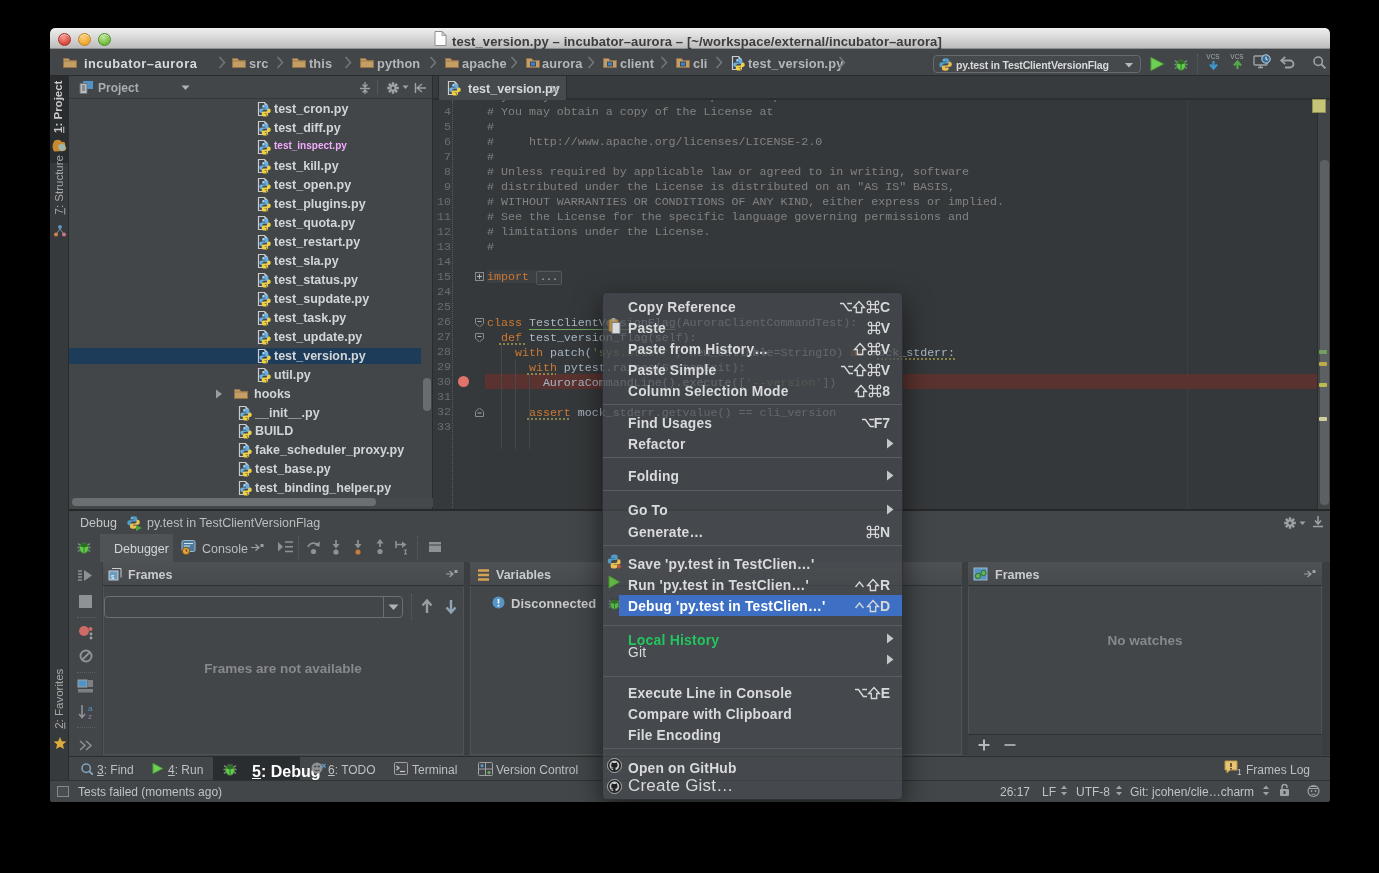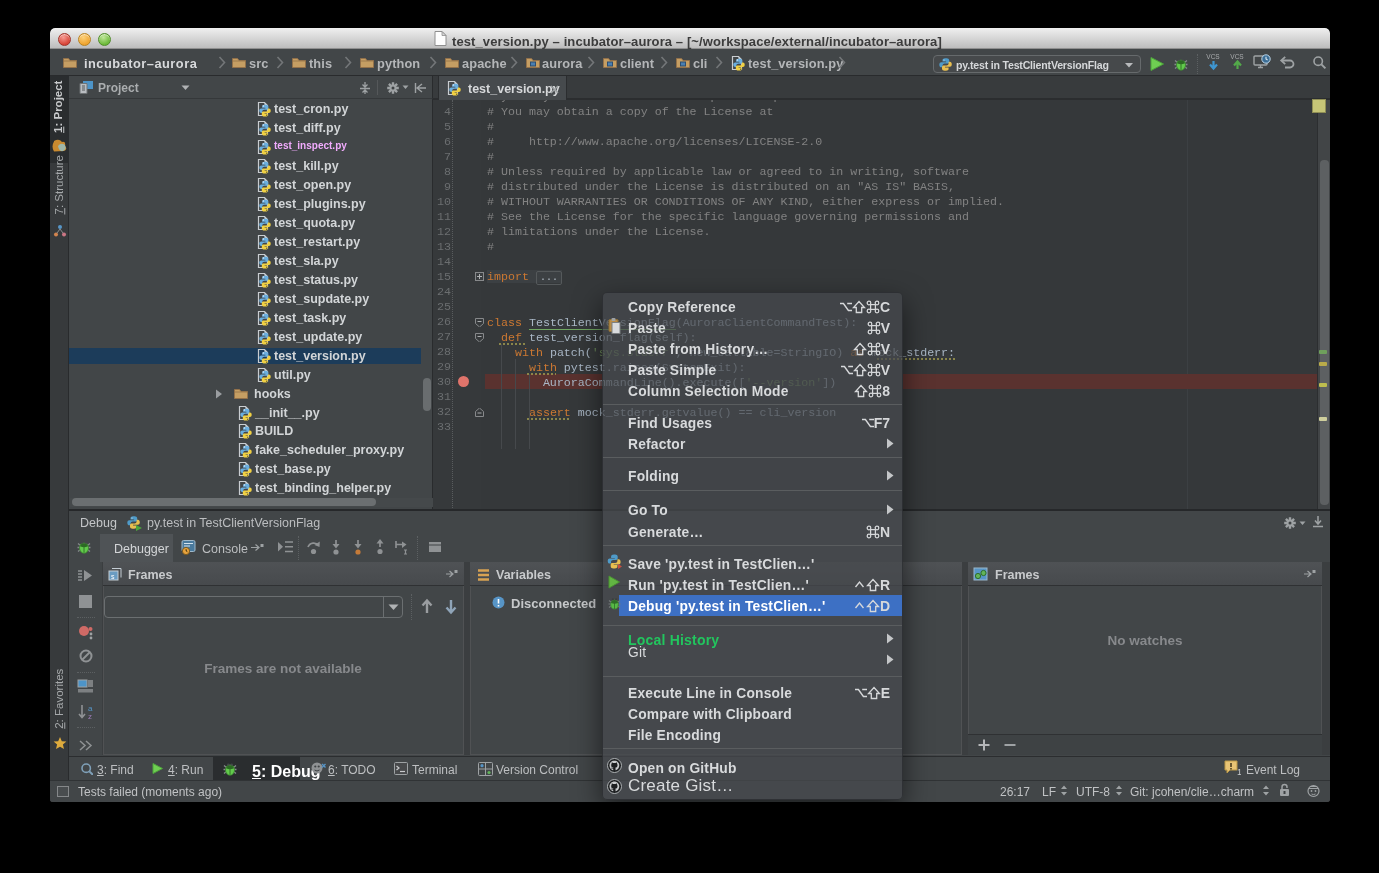--- a/index.html
+++ b/index.html
@@ -694,7 +694,7 @@
       <path d="M7 4 v4 M7 9 v1.4" stroke="#4a3d20" stroke-width="1.6"></path>
       <text x="13" y="16" font-size="9" fill="#c8cacc" font-family="Liberation Sans">1</text>
     </svg>
-    <div class="ab t" style="left:1196px;top:736px;font-size:12px;color:#bdbfc1">Event Log</div>
+    <div class="ab t" style="left:1196px;top:736px;font-size:12px;color:#bdbfc1">Frames Log</div>
     <div class="ab" style="left:0px;top:752px;width:1280px;height:22px;background:#424648;border-top:1px solid #303335"></div>
     <div class="ab" style="left:7px;top:758px;width:12px;height:11px;border:1px solid #85888a;background:#494d4f"></div>
     <div class="ab t" style="left:28px;top:758px;font-size:12px;color:#c0c2c4">Tests failed (moments ago)</div>

